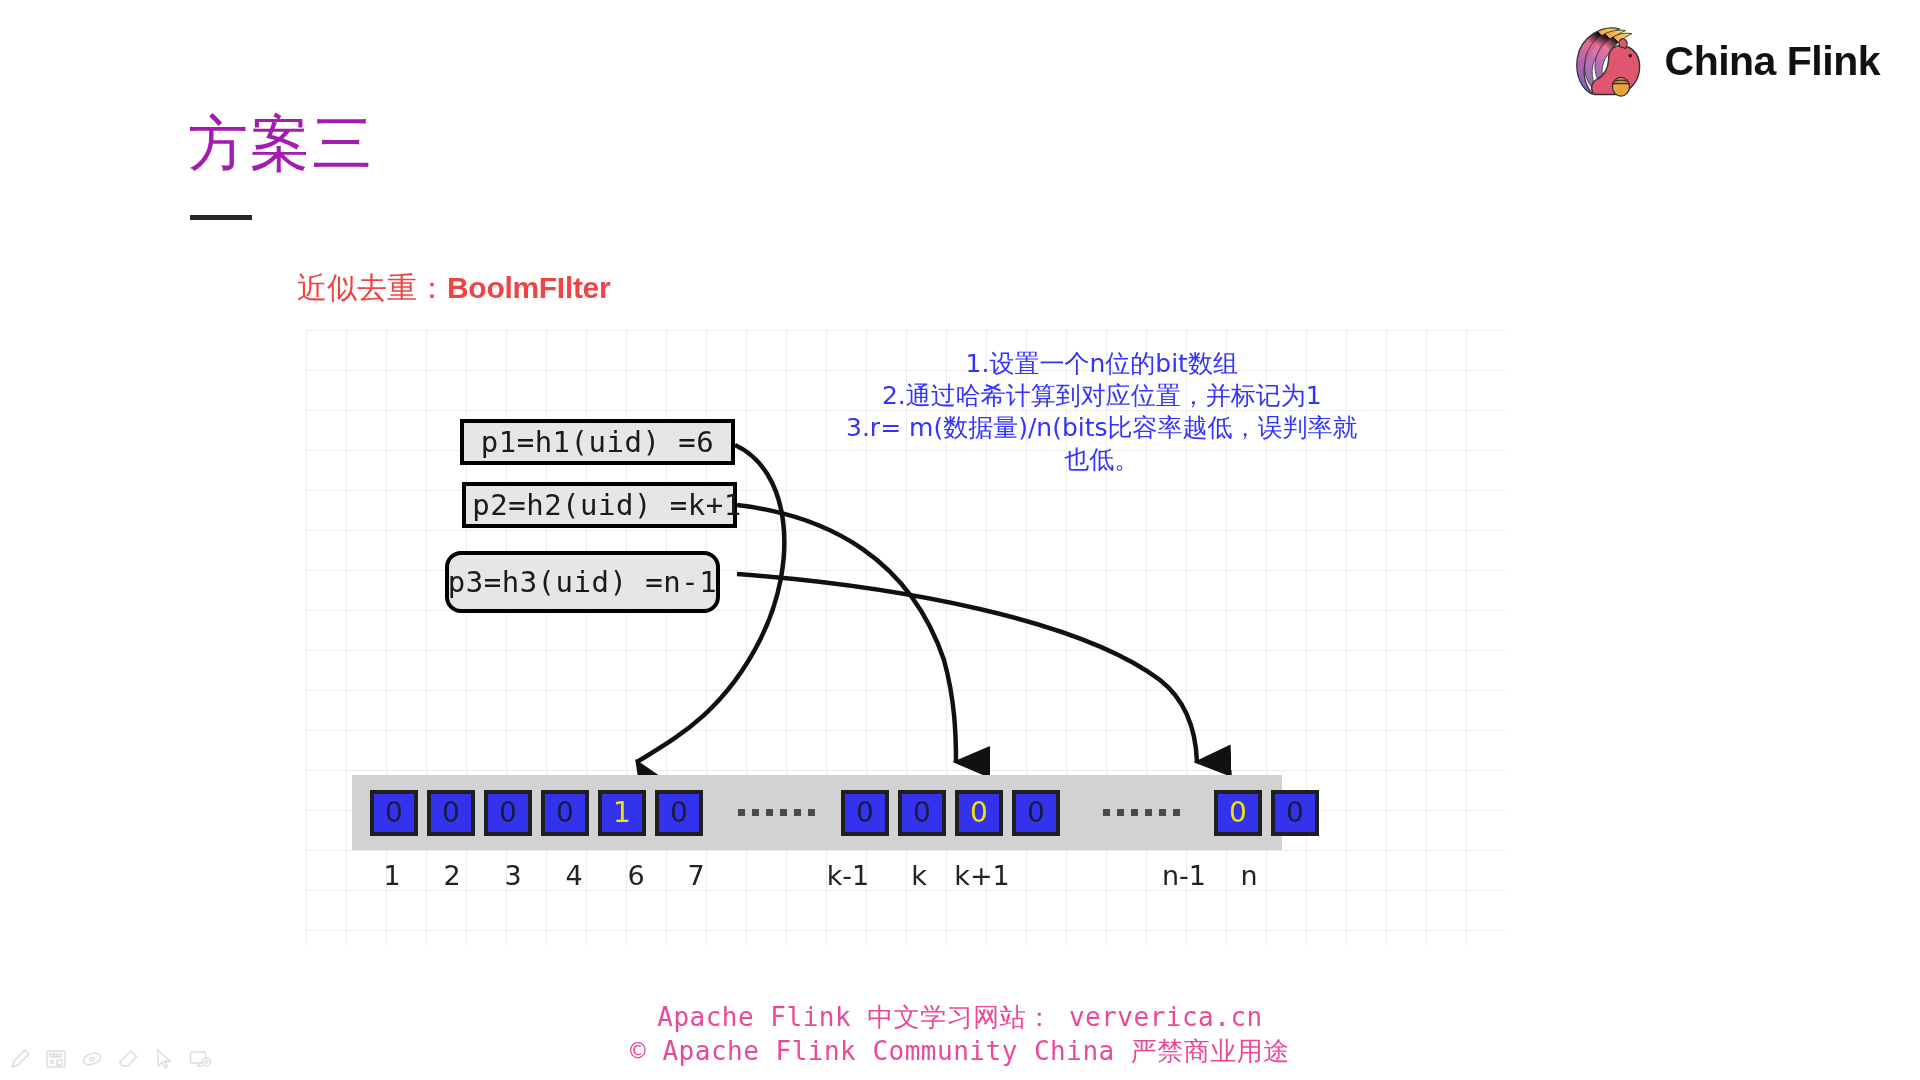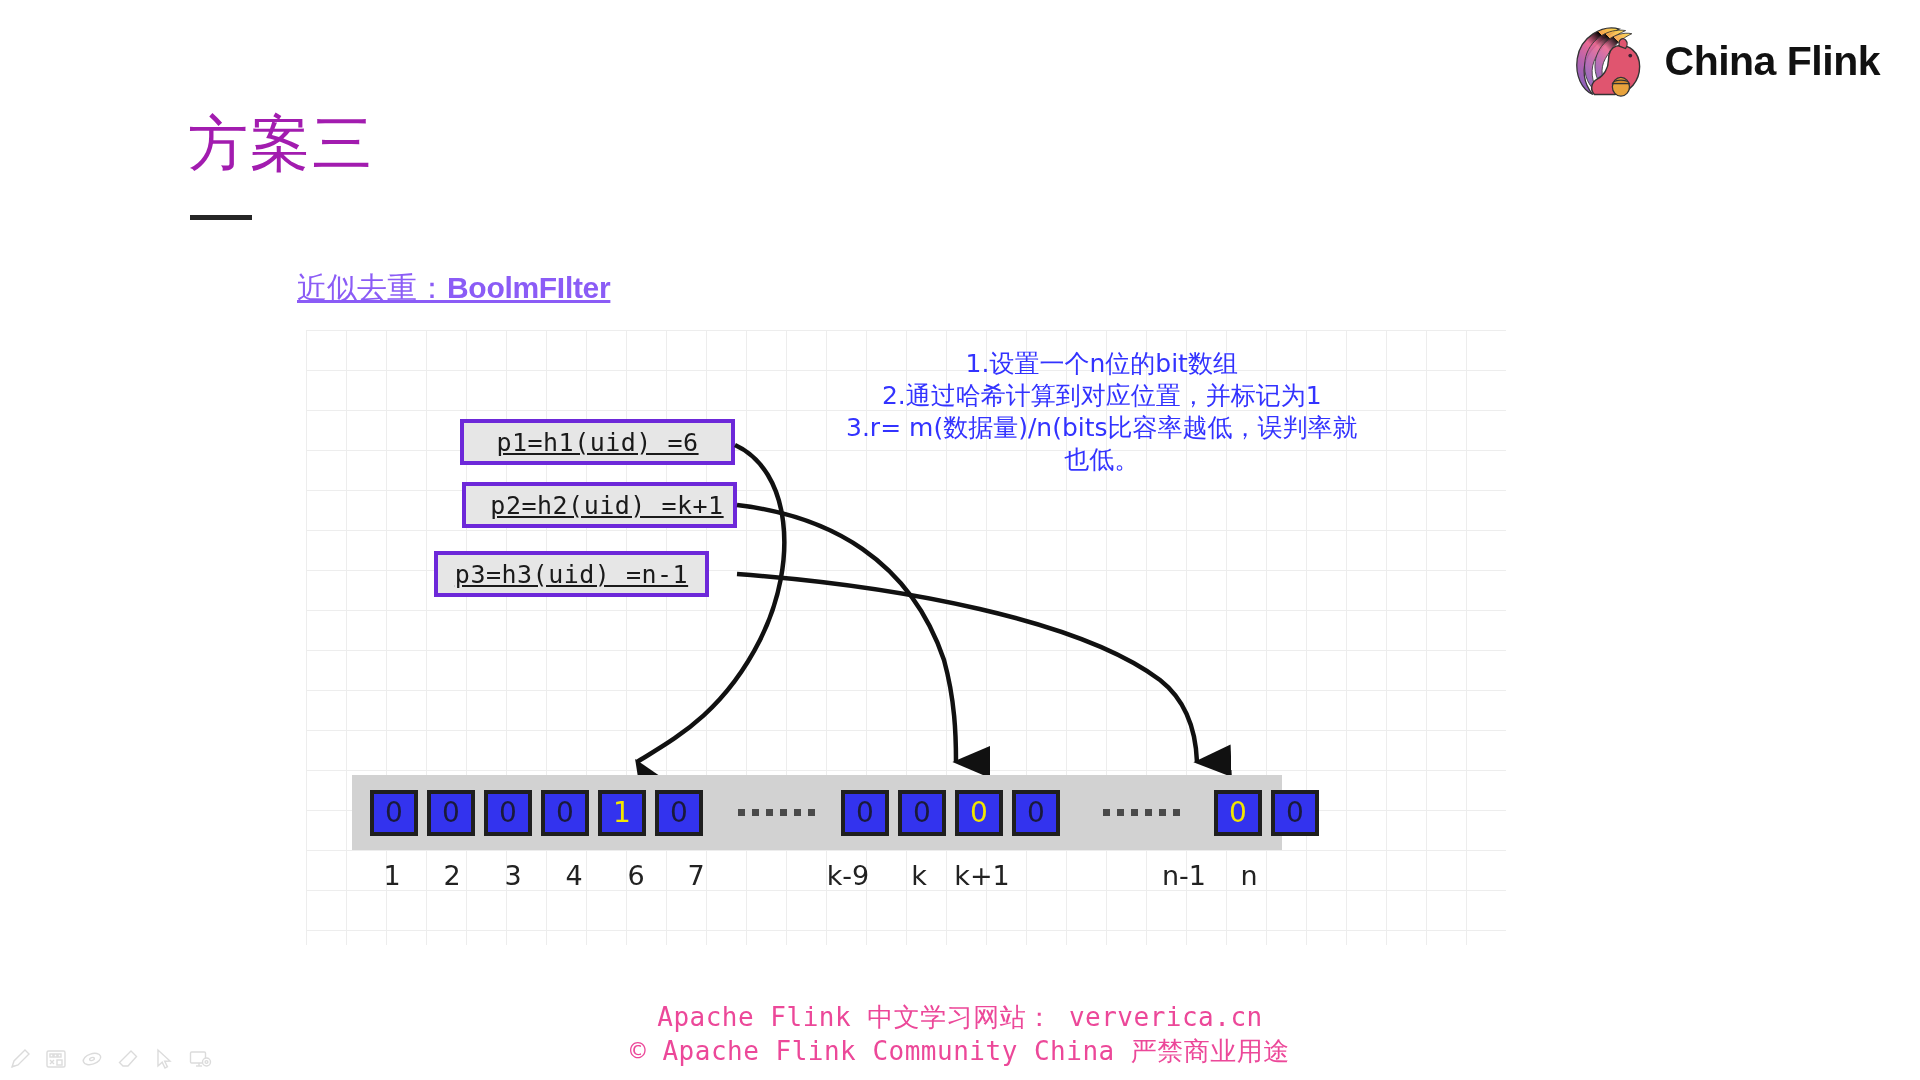--- a/index.html
+++ b/index.html
@@ -39,10 +39,9 @@
   
   #subtitle {
     position:absolute; left:297px; top:268px;
-    font-size:30px; color:#8b5cf6;
+    font-size:30px; color:#ef4444;
     font-family:"DejaVu Sans", sans-serif;
     white-space:nowrap;
-    text-decoration:underline;
   }
   #subtitle .sub-cn { font-weight:400; }
   #subtitle .sub-en { font-weight:bold; font-family:"Liberation Sans", sans-serif; letter-spacing:-0.3px;}

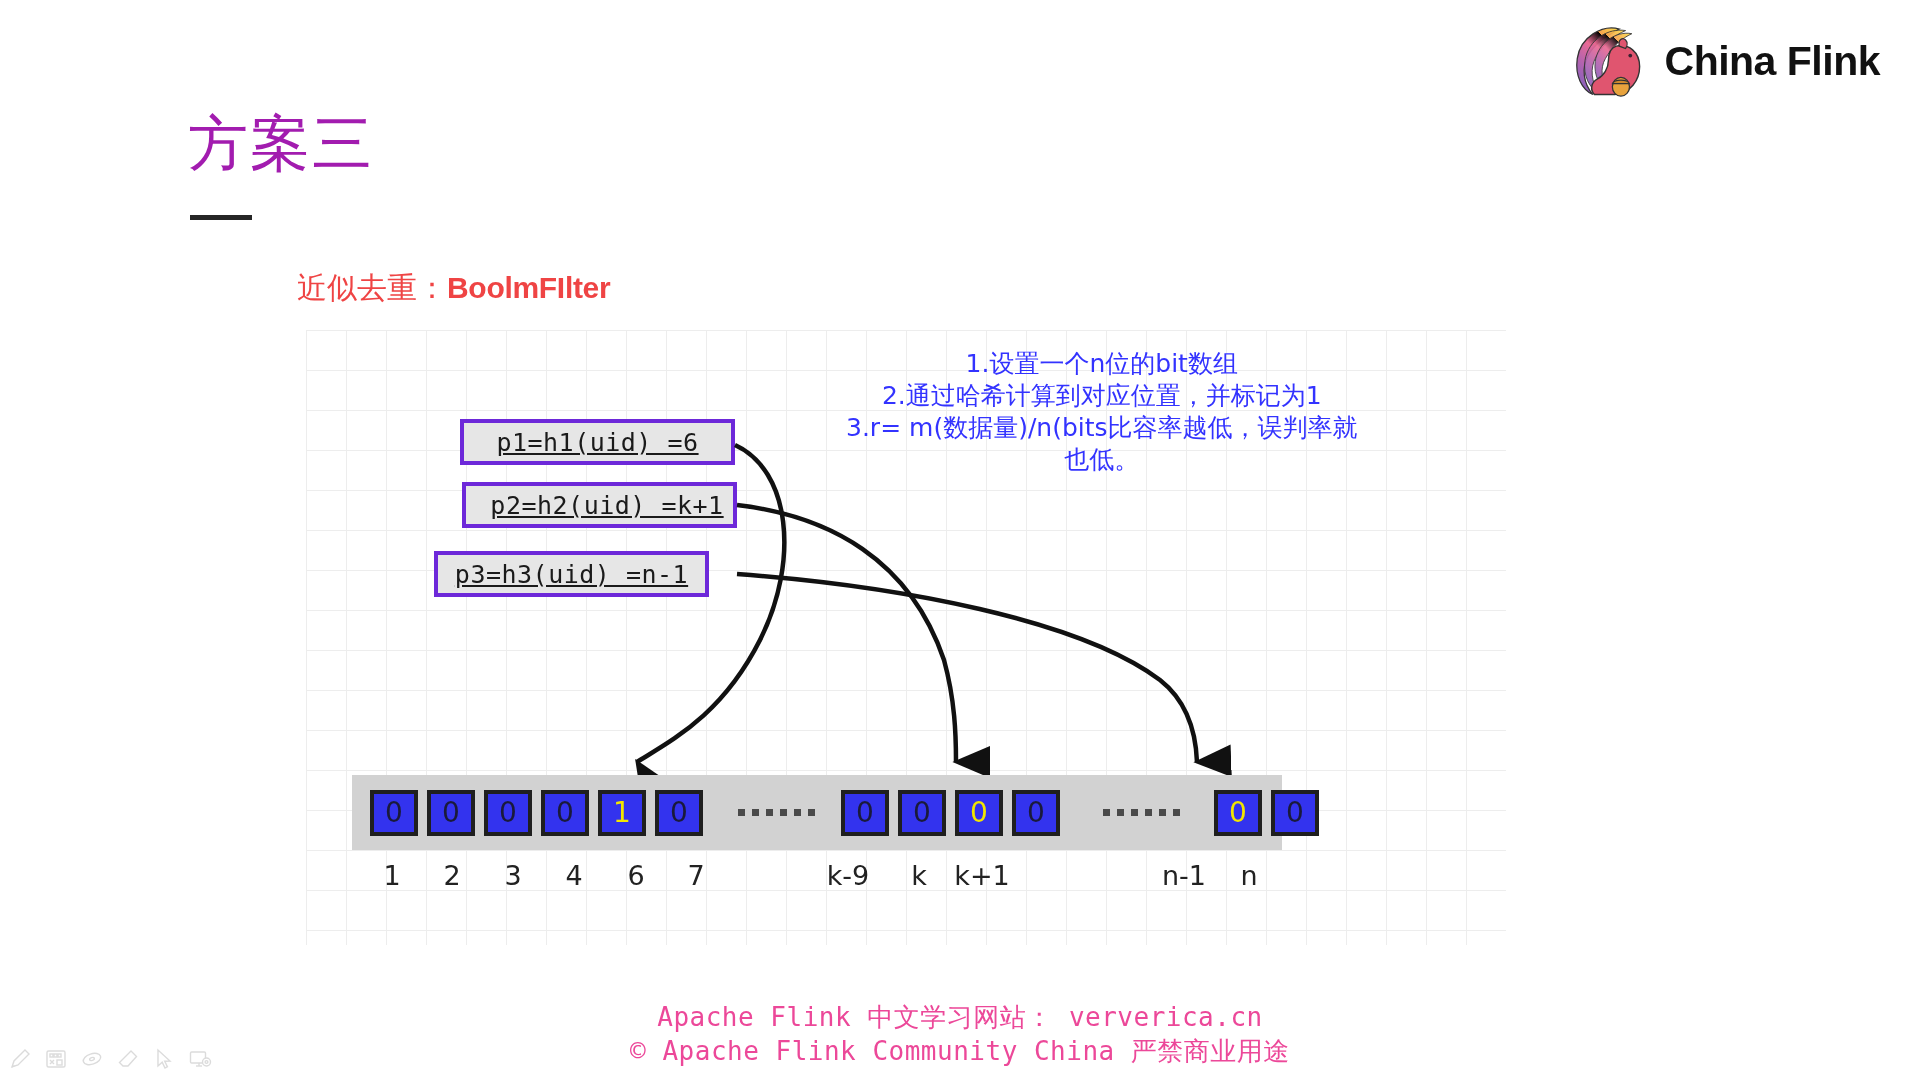--- a/index.html
+++ b/index.html
@@ -73,14 +73,13 @@
   .hbox {
     position:absolute;
     background:#e6e6e6;
-    border:4px solid #6d28d9;
+    border:4px solid #000000;
     color:#1a1a1a;
-    font-size:25px;
+    font-size:29px;
     font-family:"DejaVu Sans Mono", monospace;
     display:flex; align-items:center; justify-content:center;
     letter-spacing:0.5px;
     white-space:nowrap;
-    text-decoration:underline;
   }
   #hbox-1 { left:460px; top:419px; width:275px; height:46px; }
   #hbox-2 { left:462px; top:482px; width:275px; height:46px;padding-left:15px; }

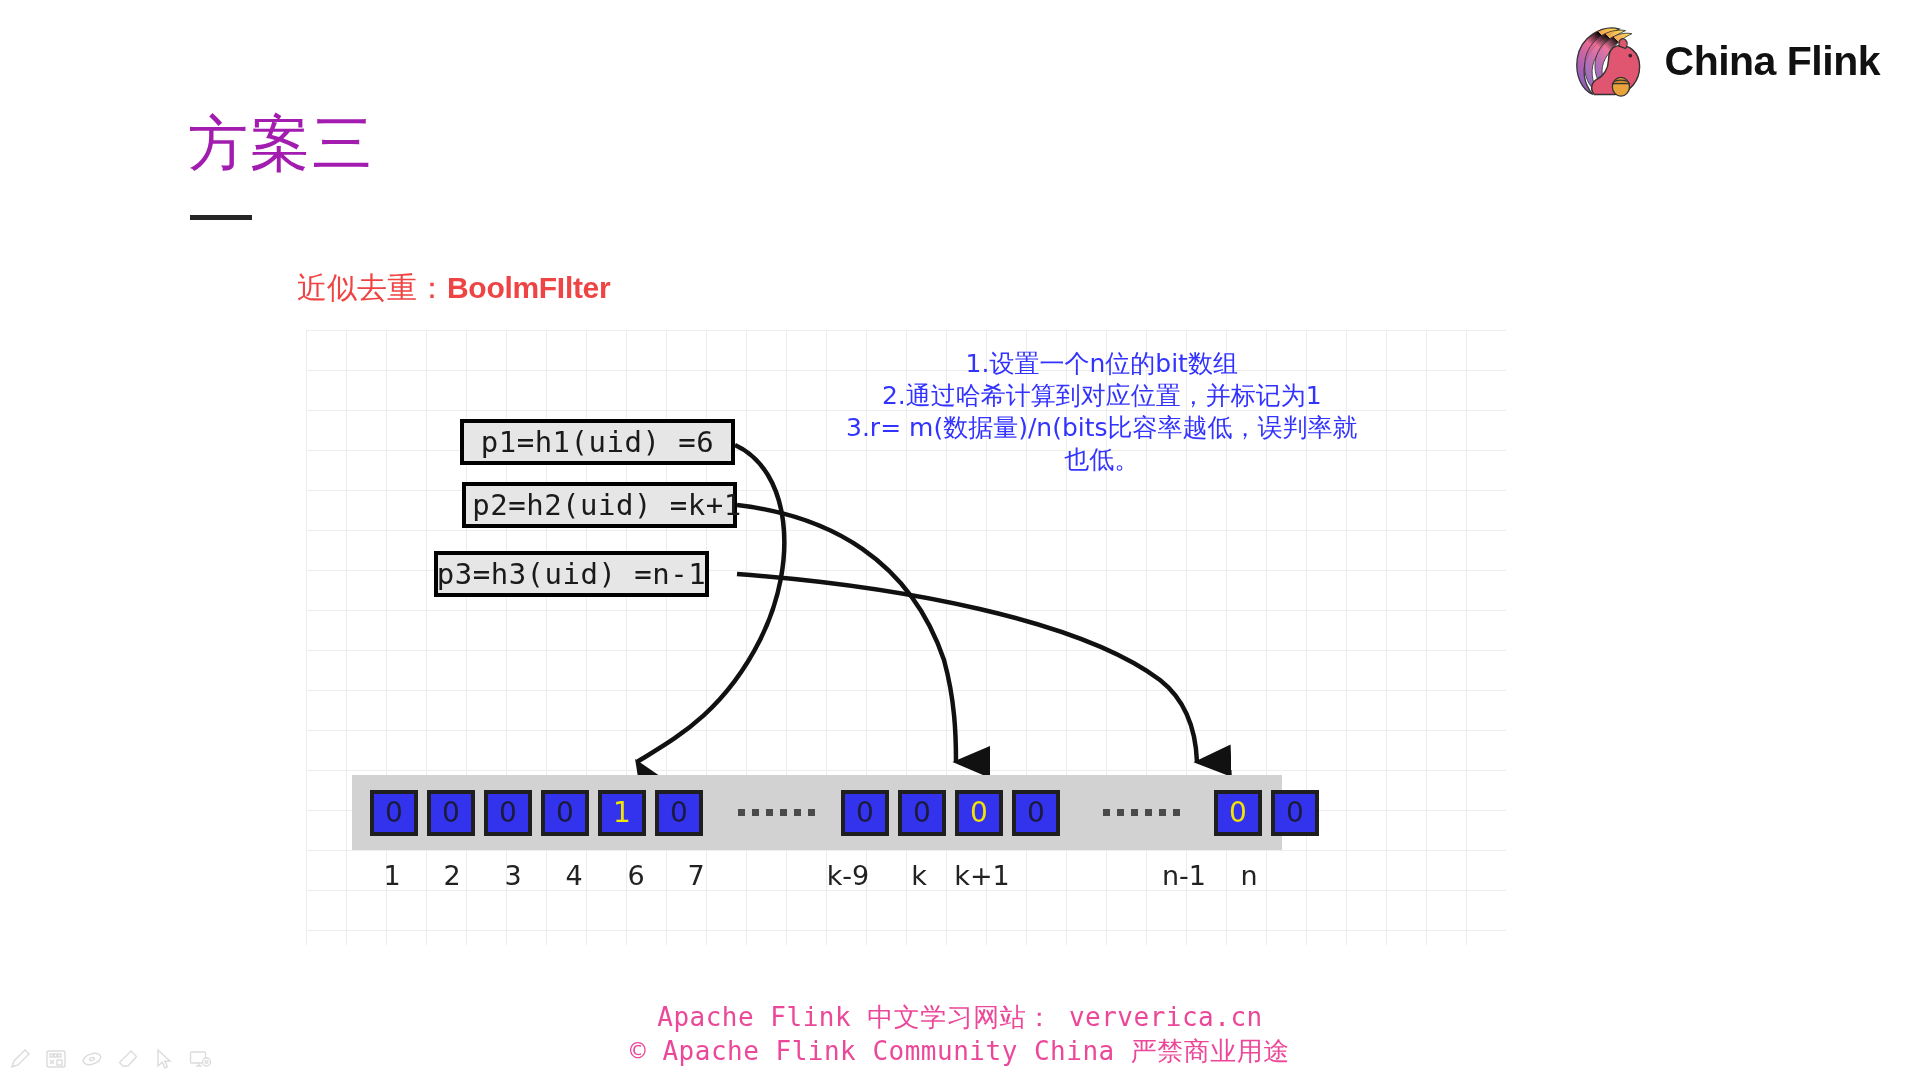--- a/index.html
+++ b/index.html
@@ -83,7 +83,7 @@
   }
   #hbox-1 { left:460px; top:419px; width:275px; height:46px; }
   #hbox-2 { left:462px; top:482px; width:275px; height:46px;padding-left:15px; }
-  #hbox-3 { left:434px; top:551px; width:275px; height:46px; }
+  #hbox-3 { left:445px; top:551px; width:275px; height:62px;border-radius:16px; }
 
   
   #arrows { position:absolute; left:0; top:0; width:1920px; height:1080px; pointer-events:none; }

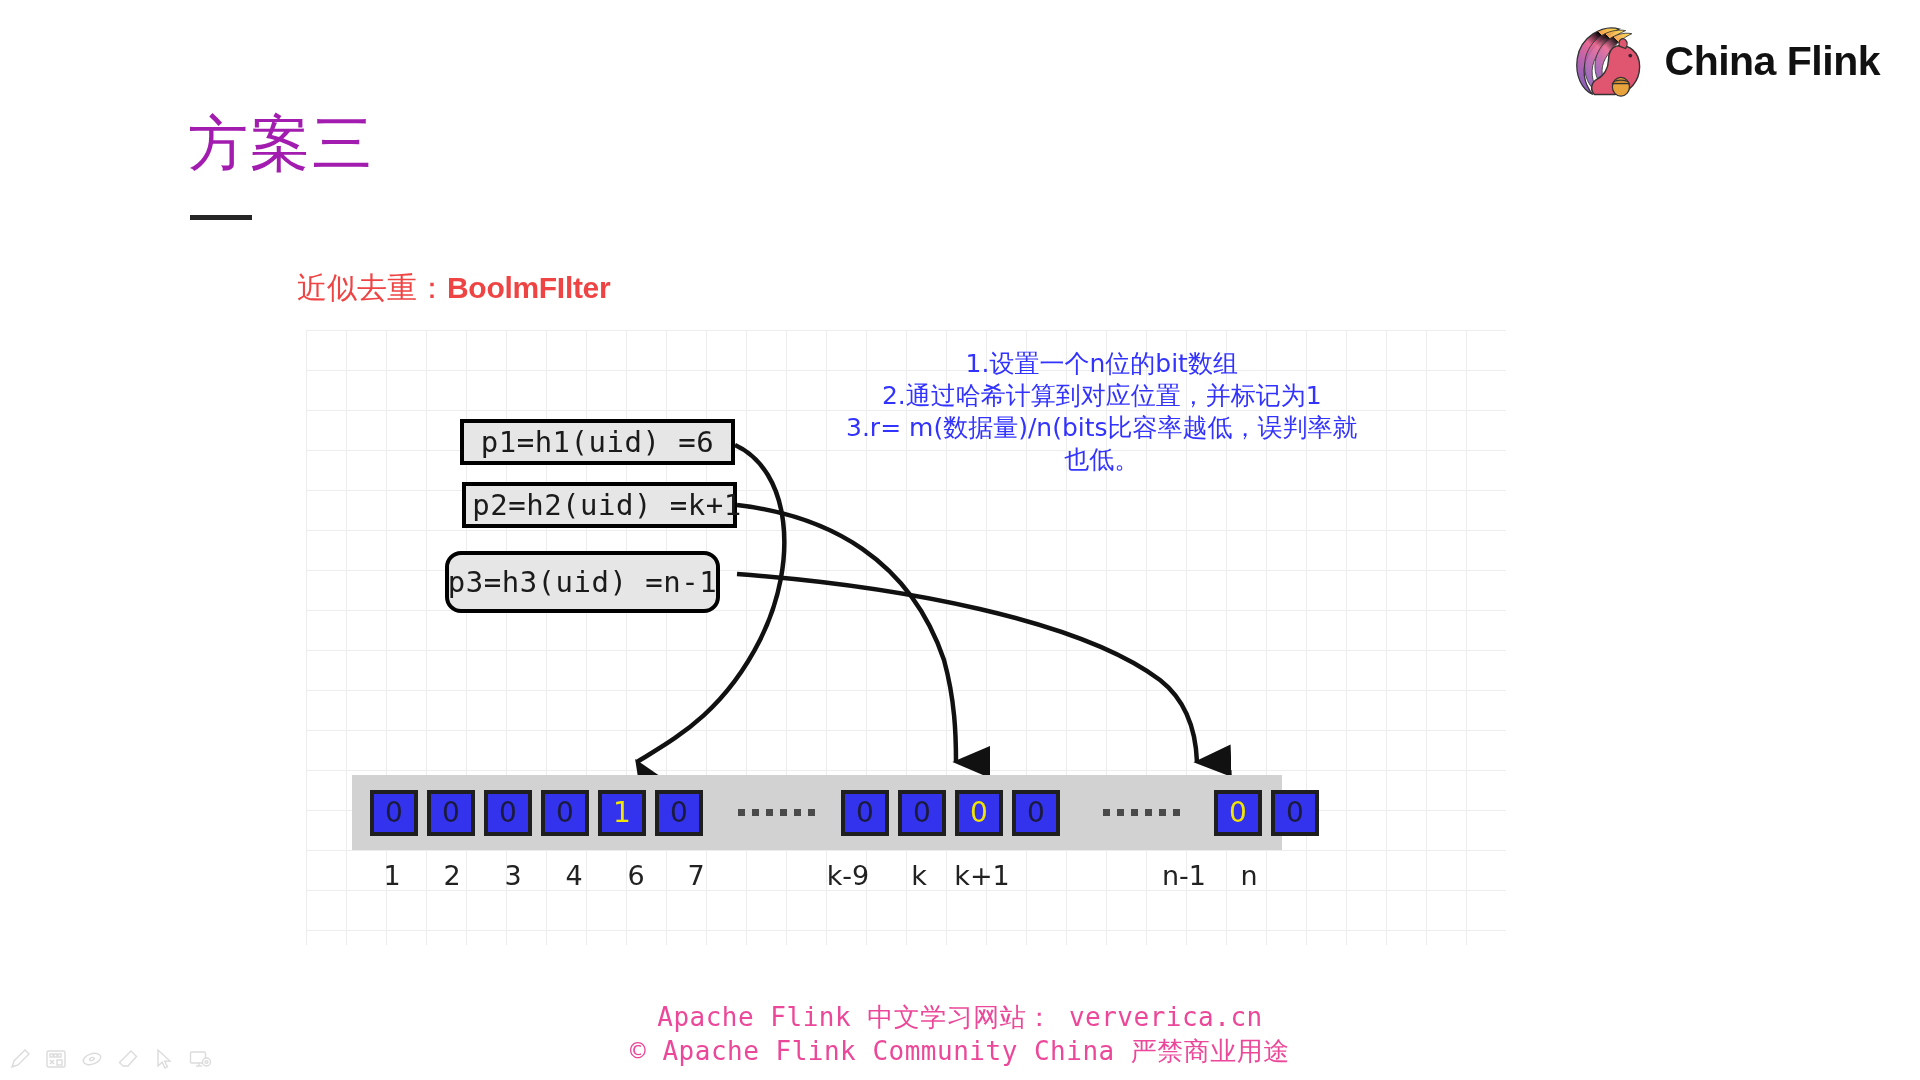--- a/index.html
+++ b/index.html
@@ -257,7 +257,7 @@
   <span class="idx" style="left:222px">4</span>
   <span class="idx" style="left:284px">6</span>
   <span class="idx" style="left:344px">7</span>
-  <span class="idx" style="left:496px">k-9</span>
+  <span class="idx" style="left:496px">k-1</span>
   <span class="idx" style="left:567px">k</span>
   <span class="idx" style="left:630px">k+1</span>
   <span class="idx" style="left:832px">n-1</span>

